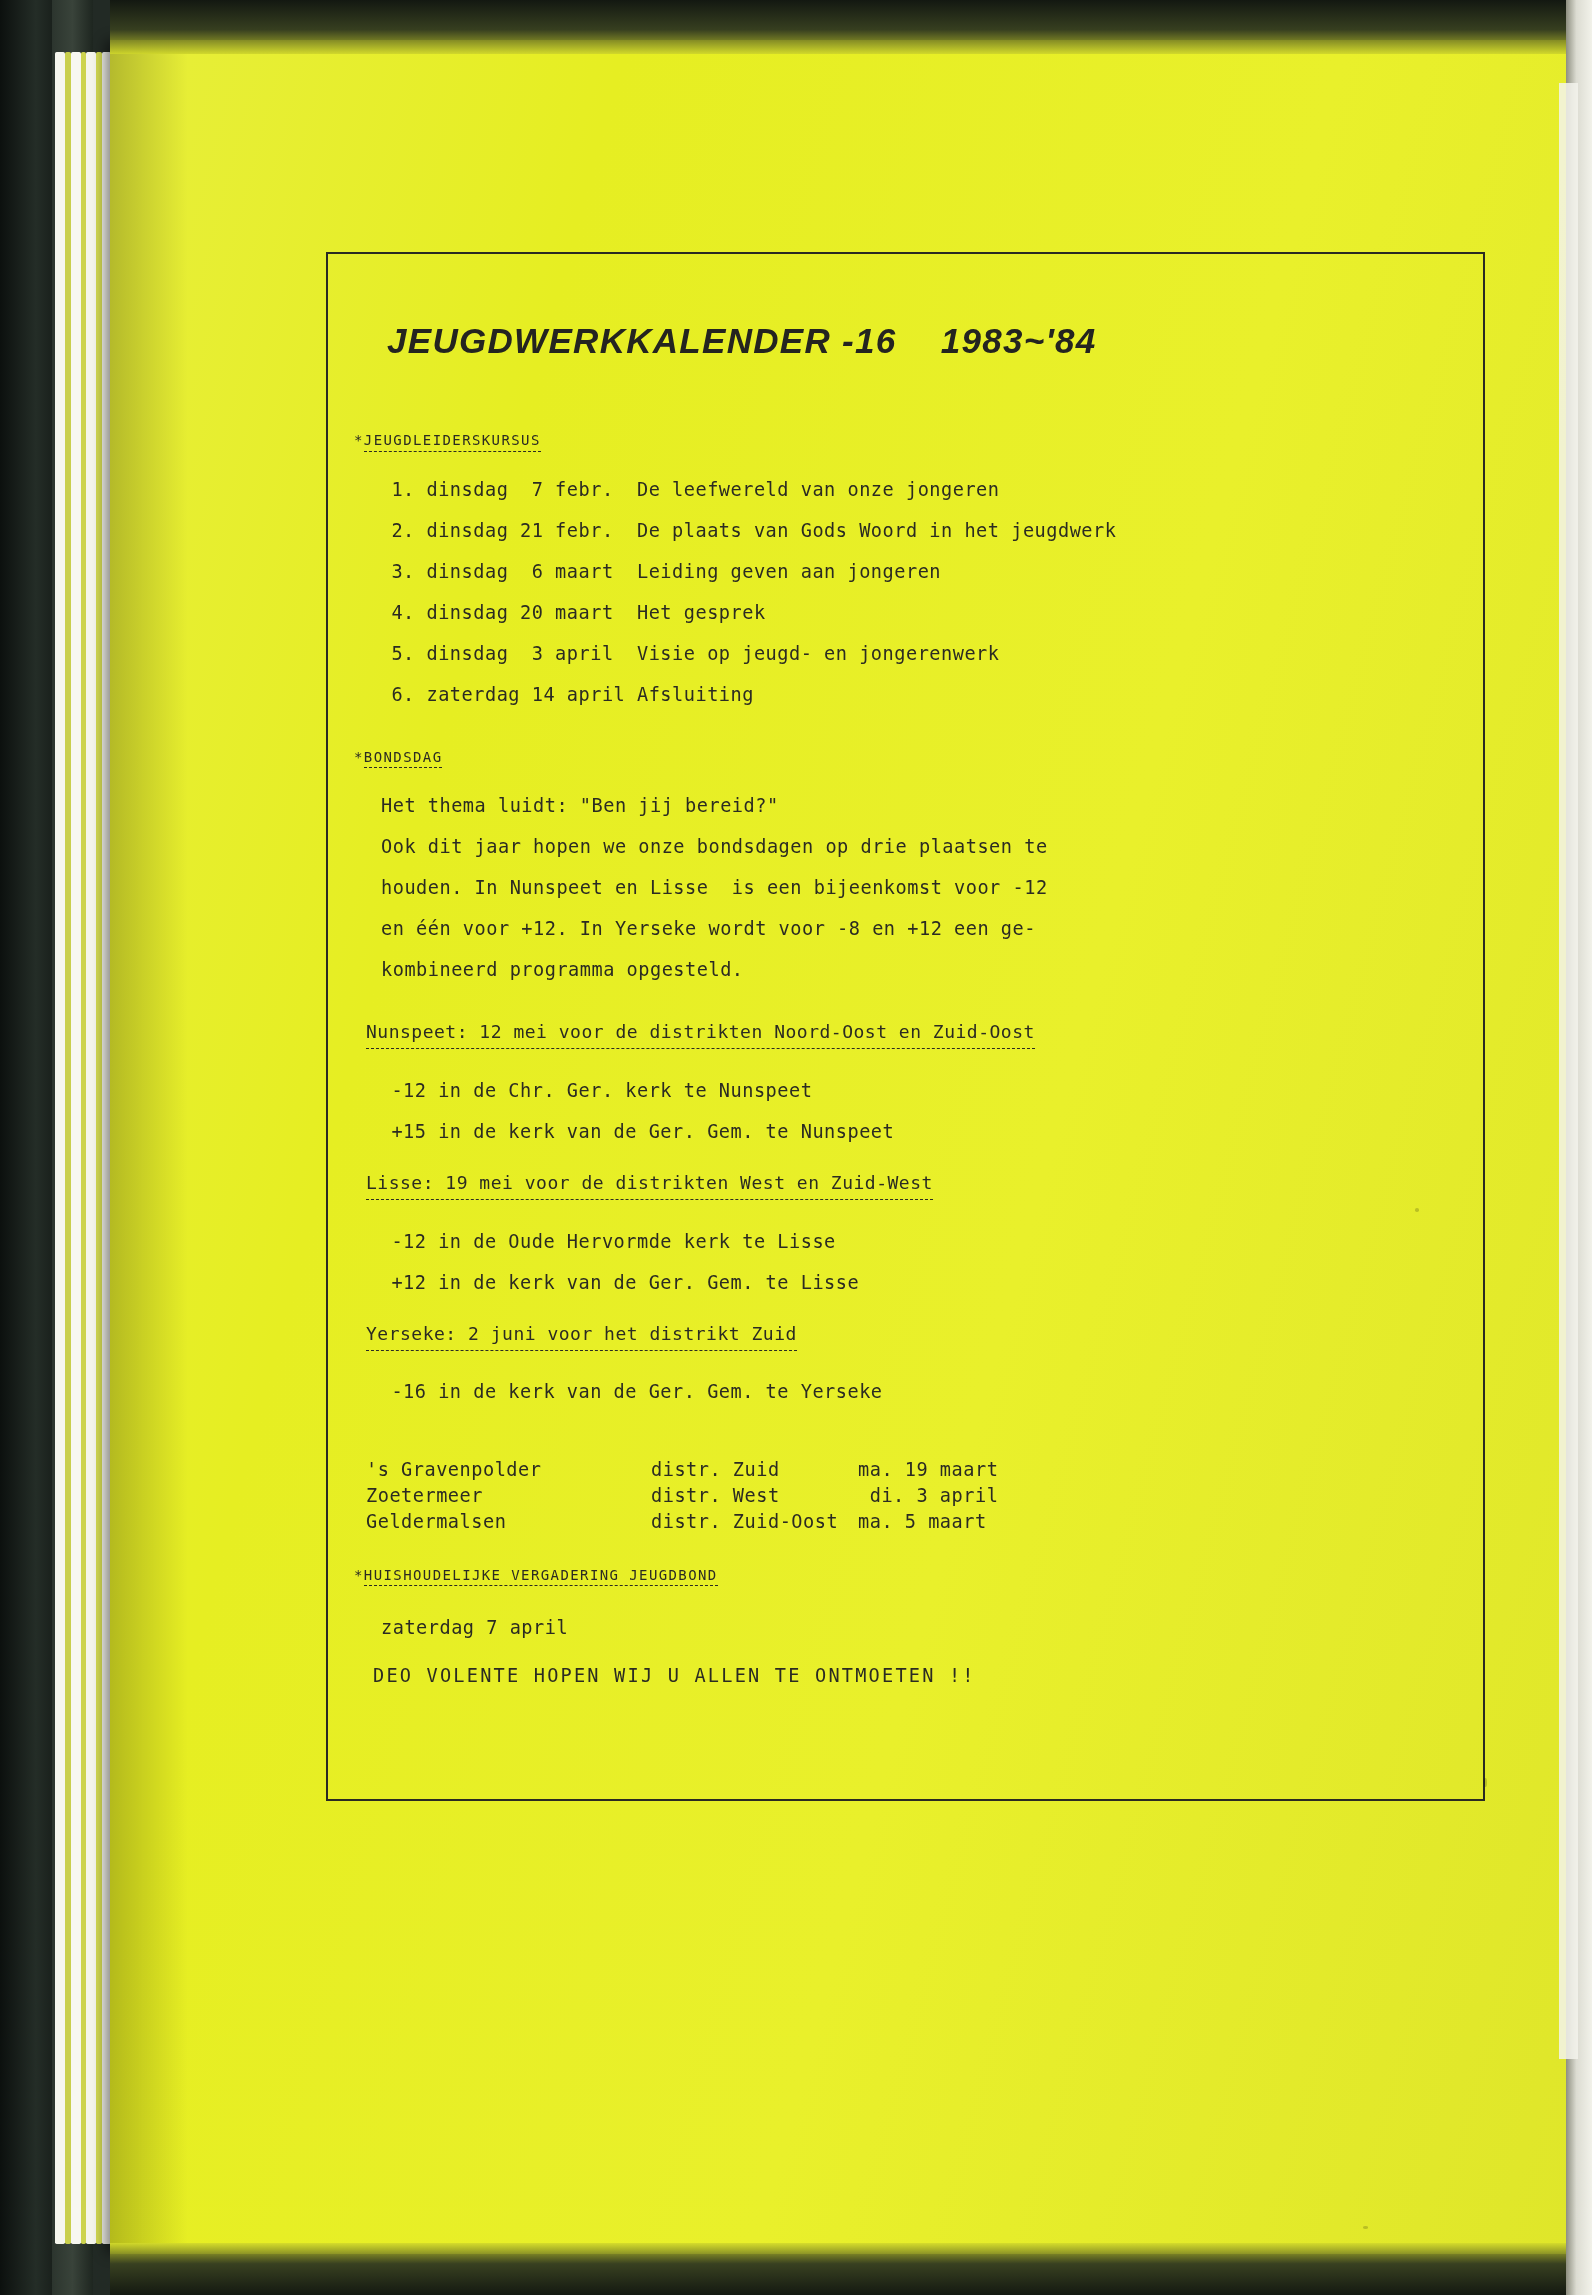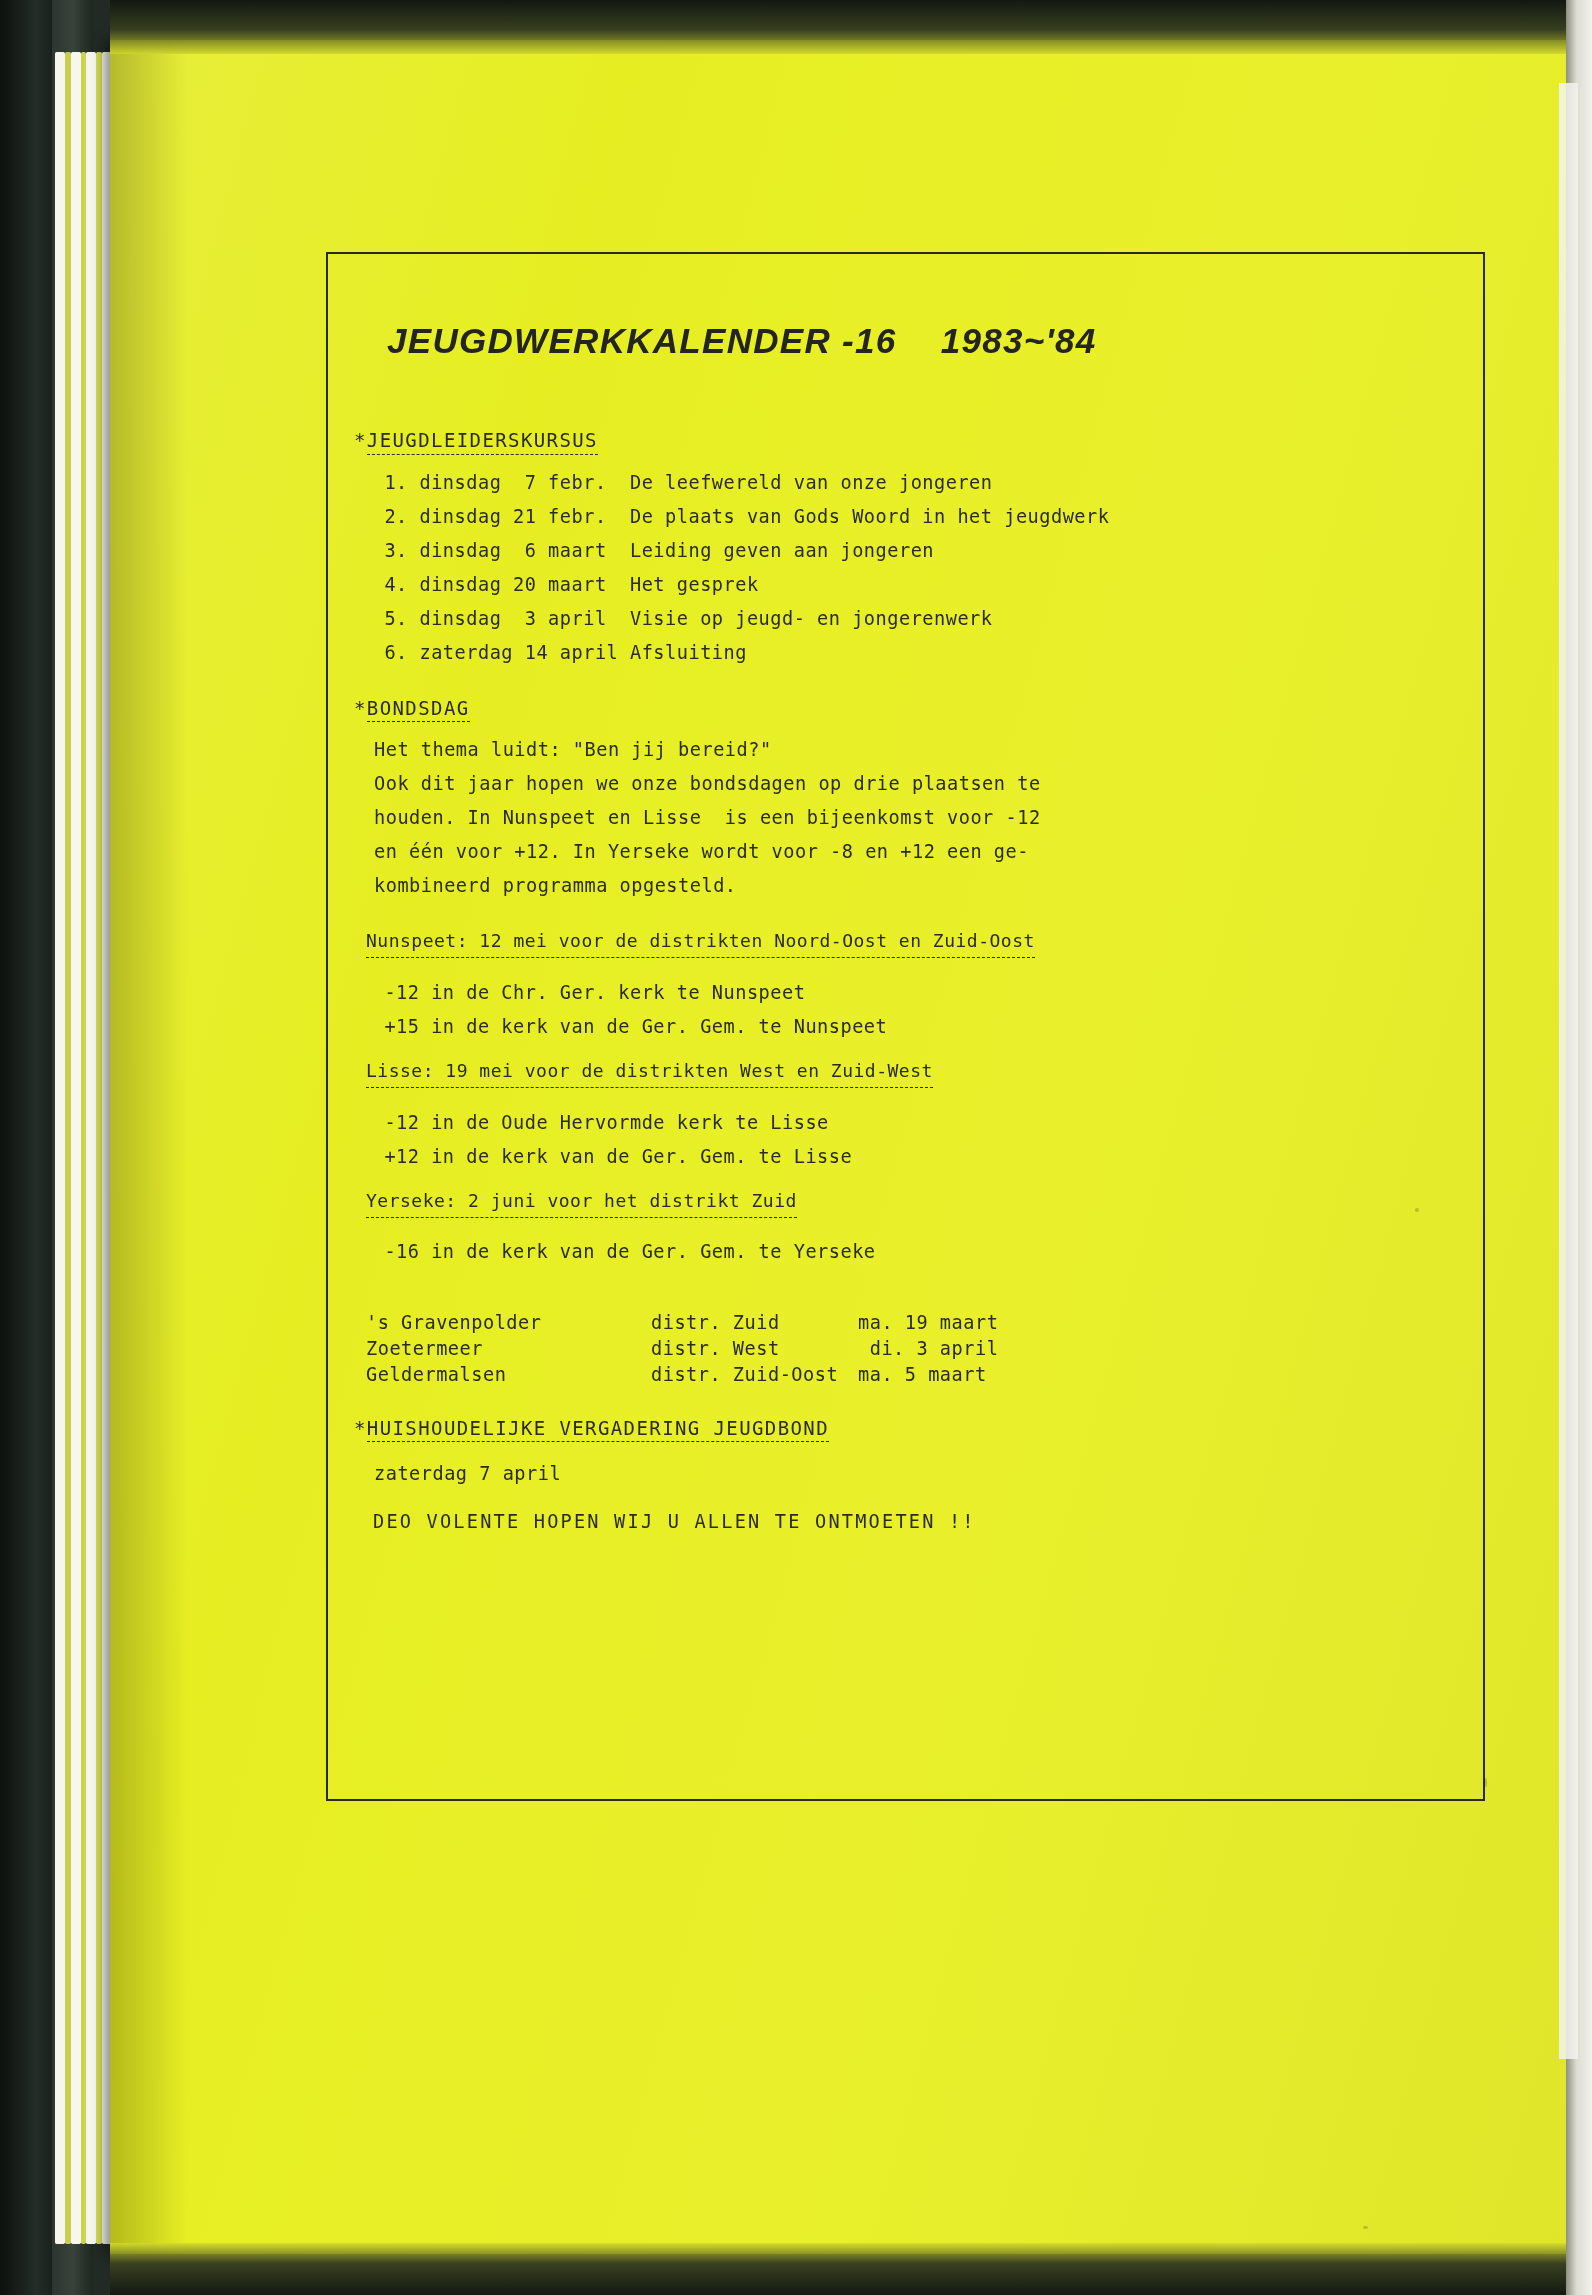--- a/index.html
+++ b/index.html
@@ -137,7 +137,7 @@
   }
   .star-head {
     white-space: pre;
-    font-size: 19px;
+    font-size: 14px;
     letter-spacing: 1.4px;
     margin: 0;
   }

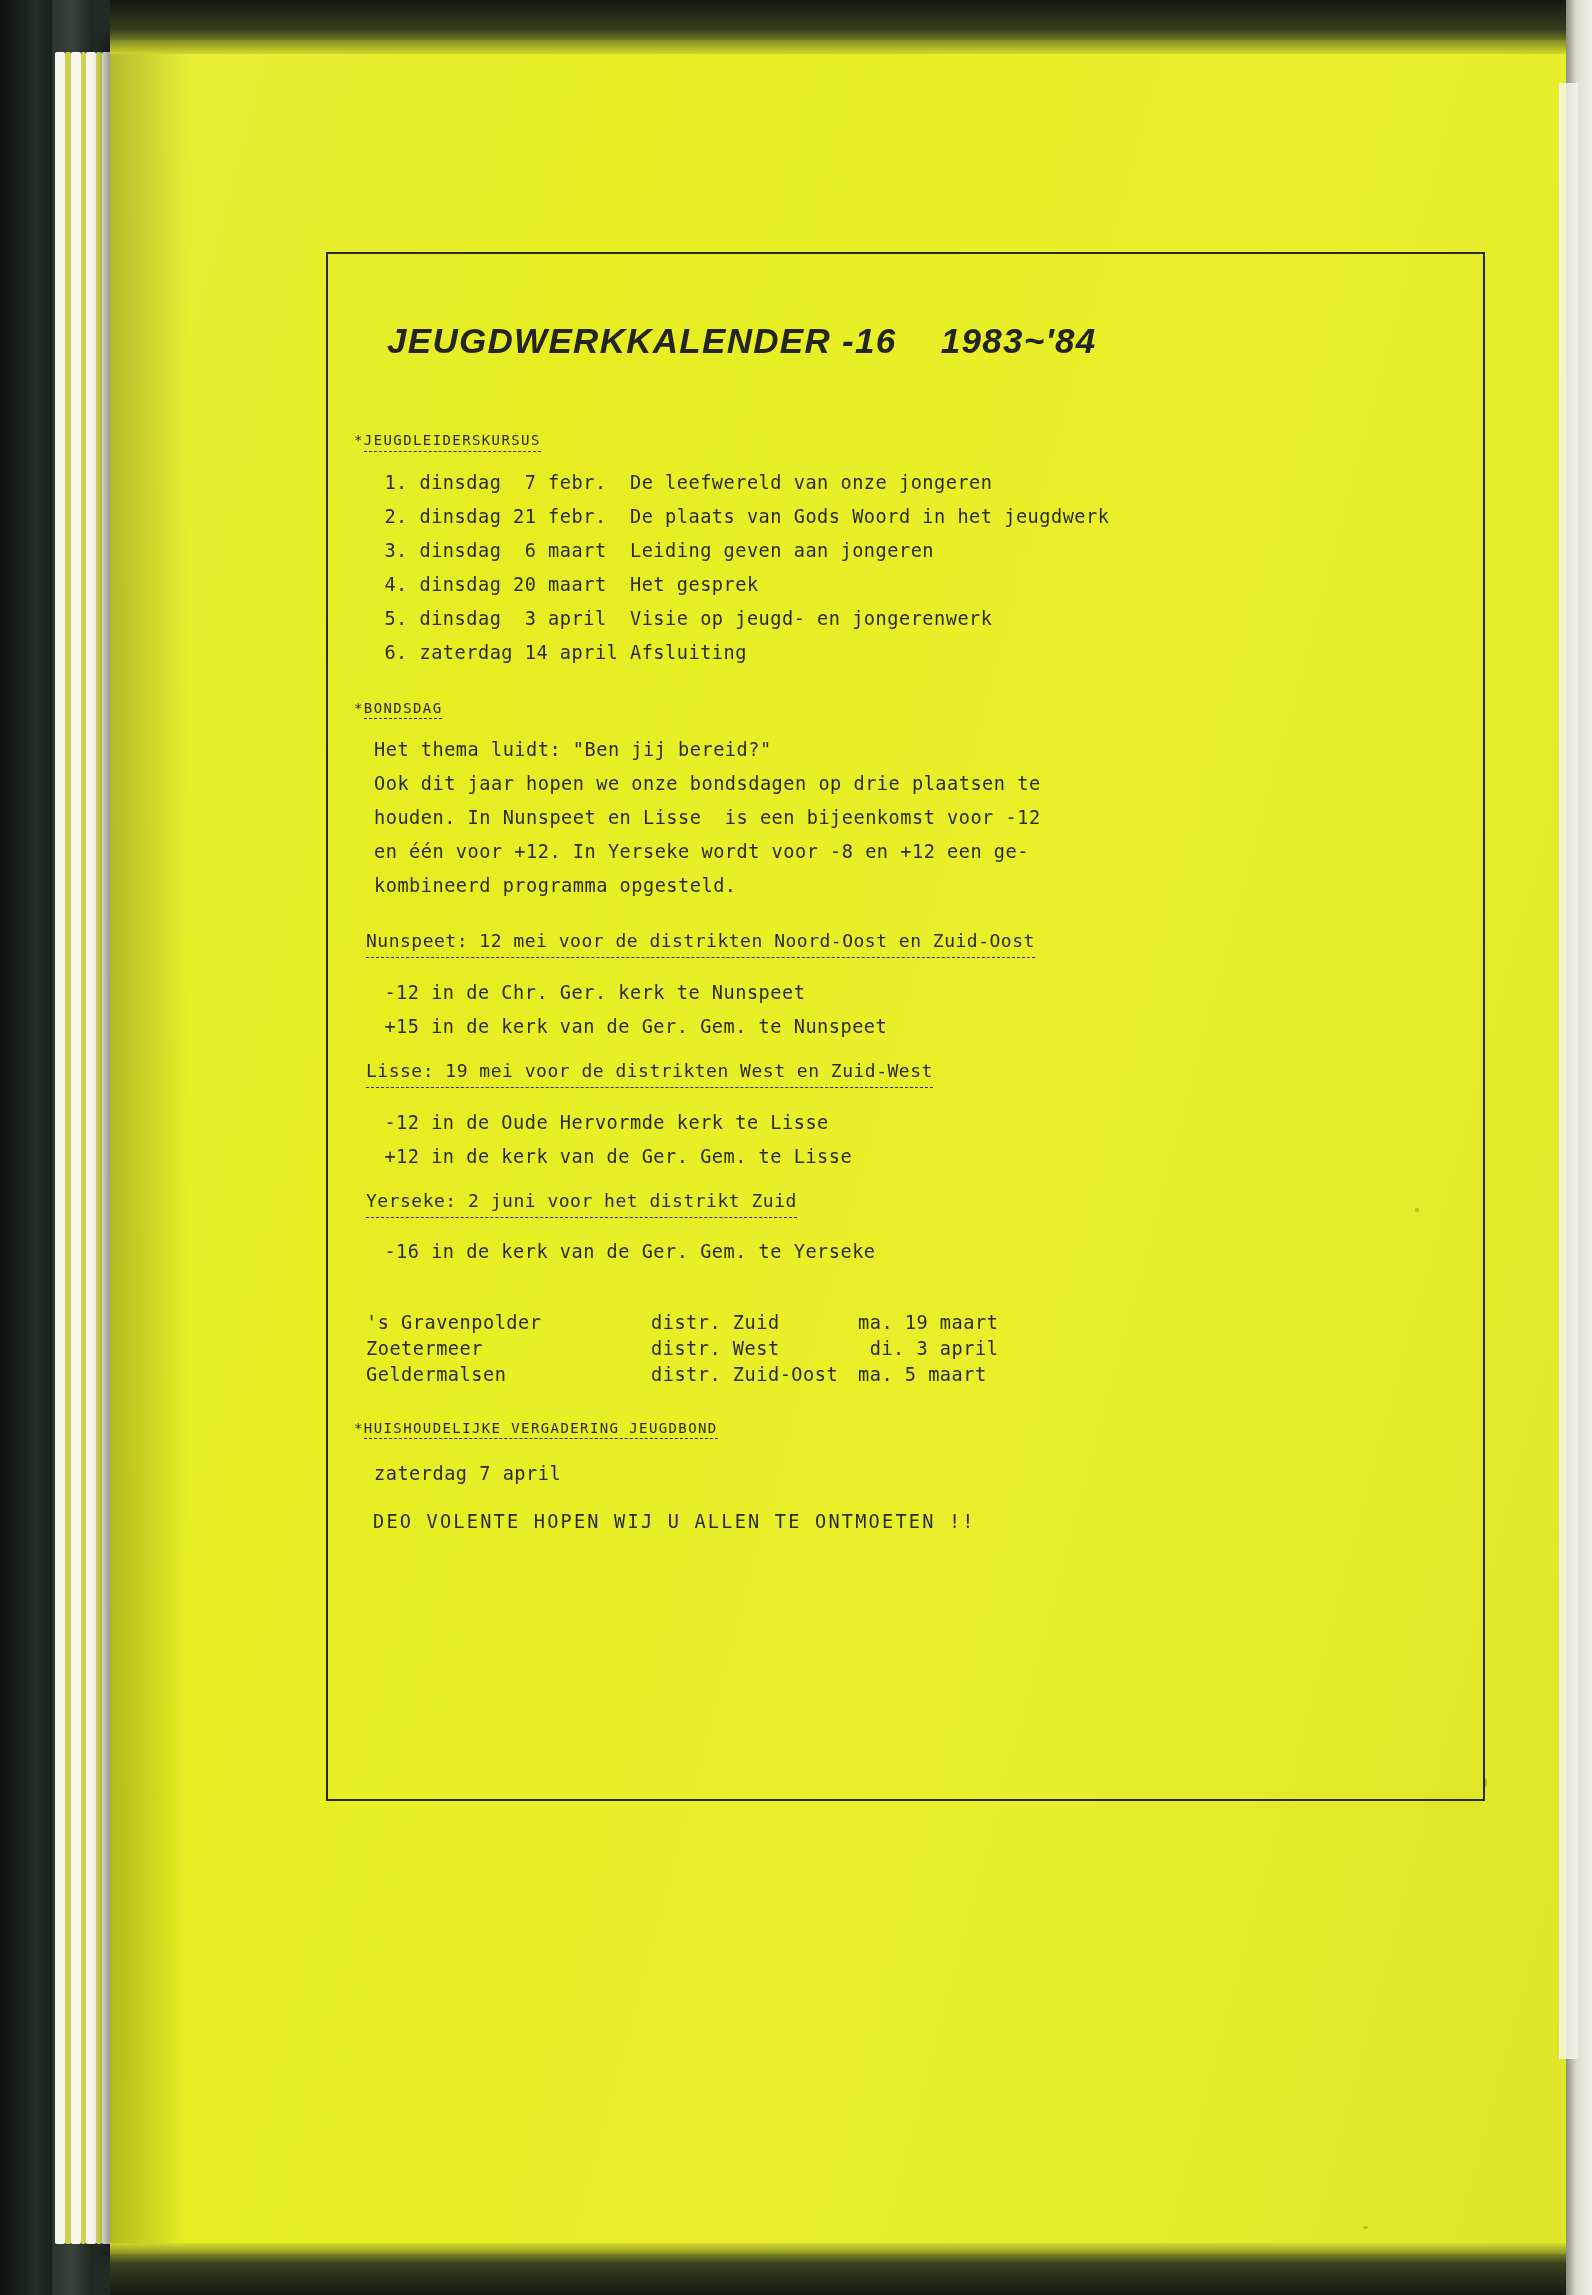--- a/index.html
+++ b/index.html
@@ -156,7 +156,7 @@
   }
   .line {
     white-space: pre;
-    margin: 8px;
+    margin: 15px;
   }
   .indent1 { padding-left: 12px; }
   .indent2 { padding-left: 22.4px; }

